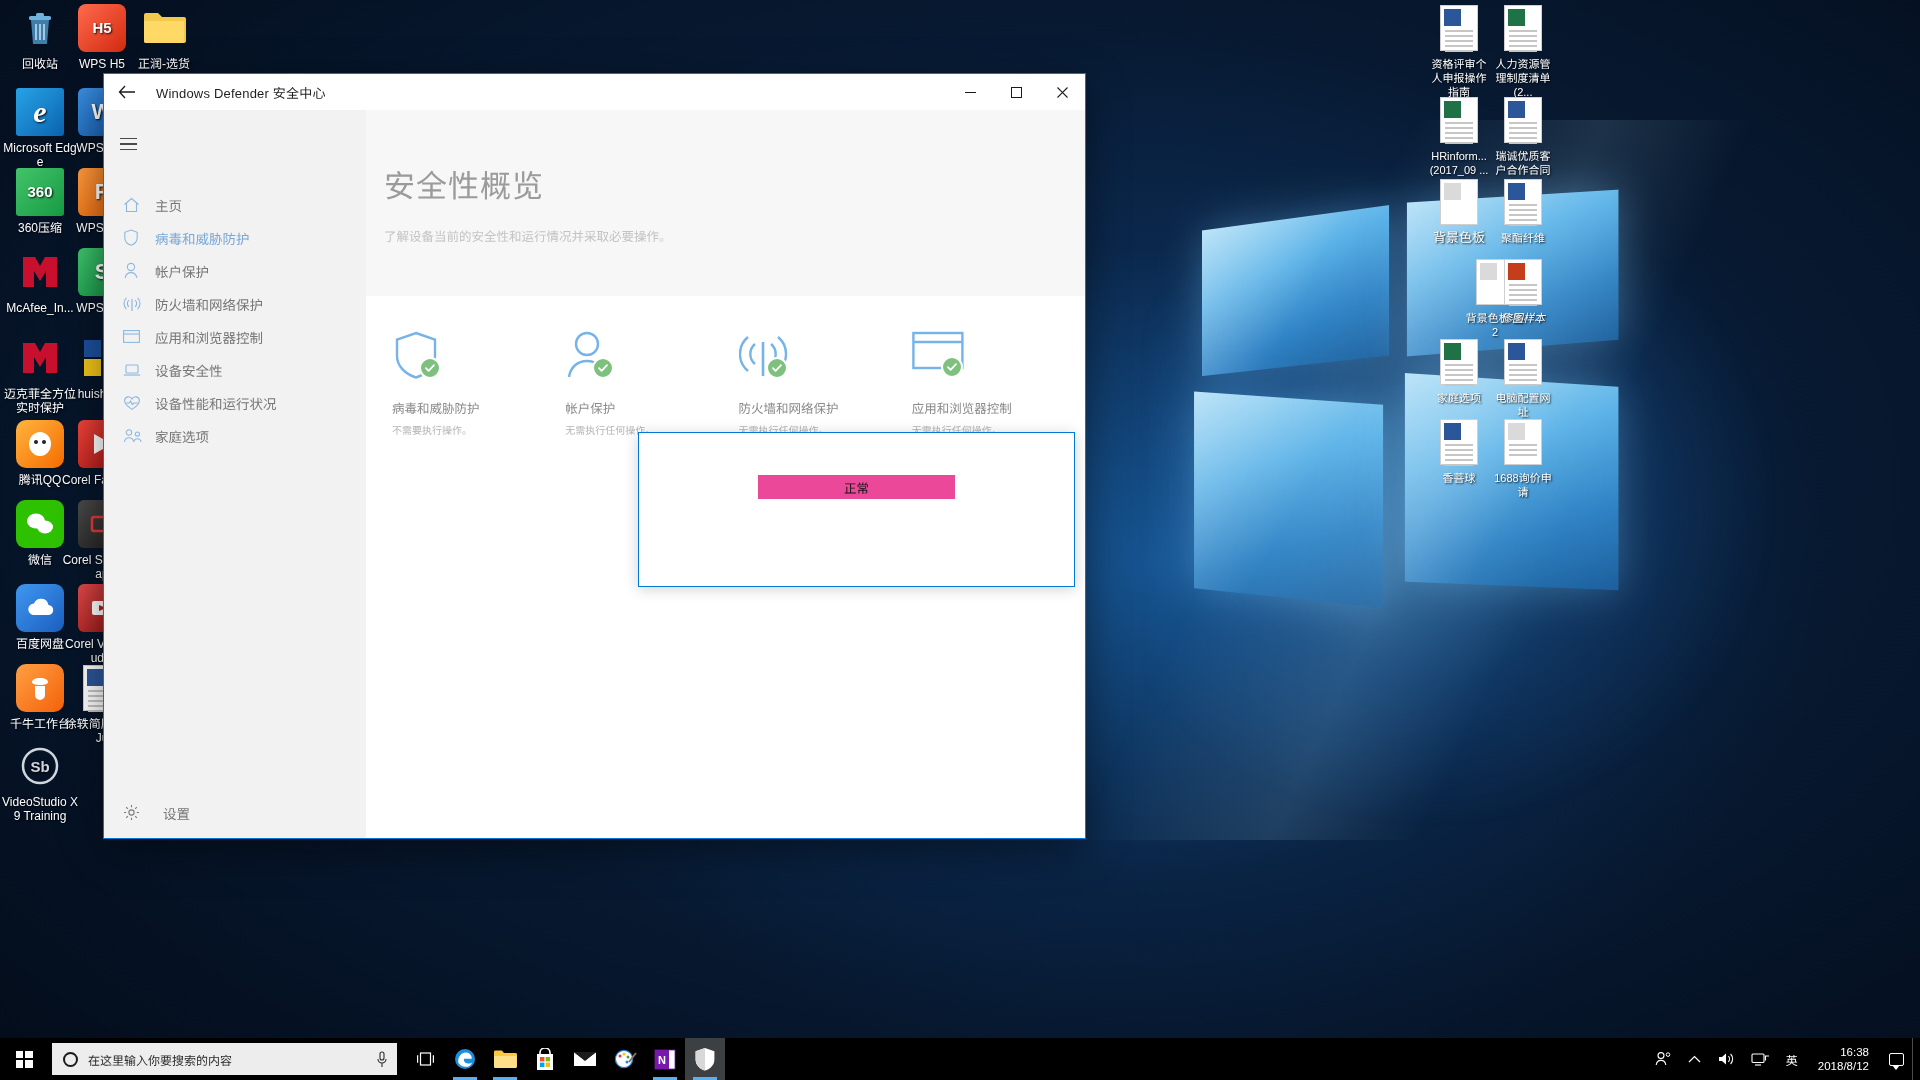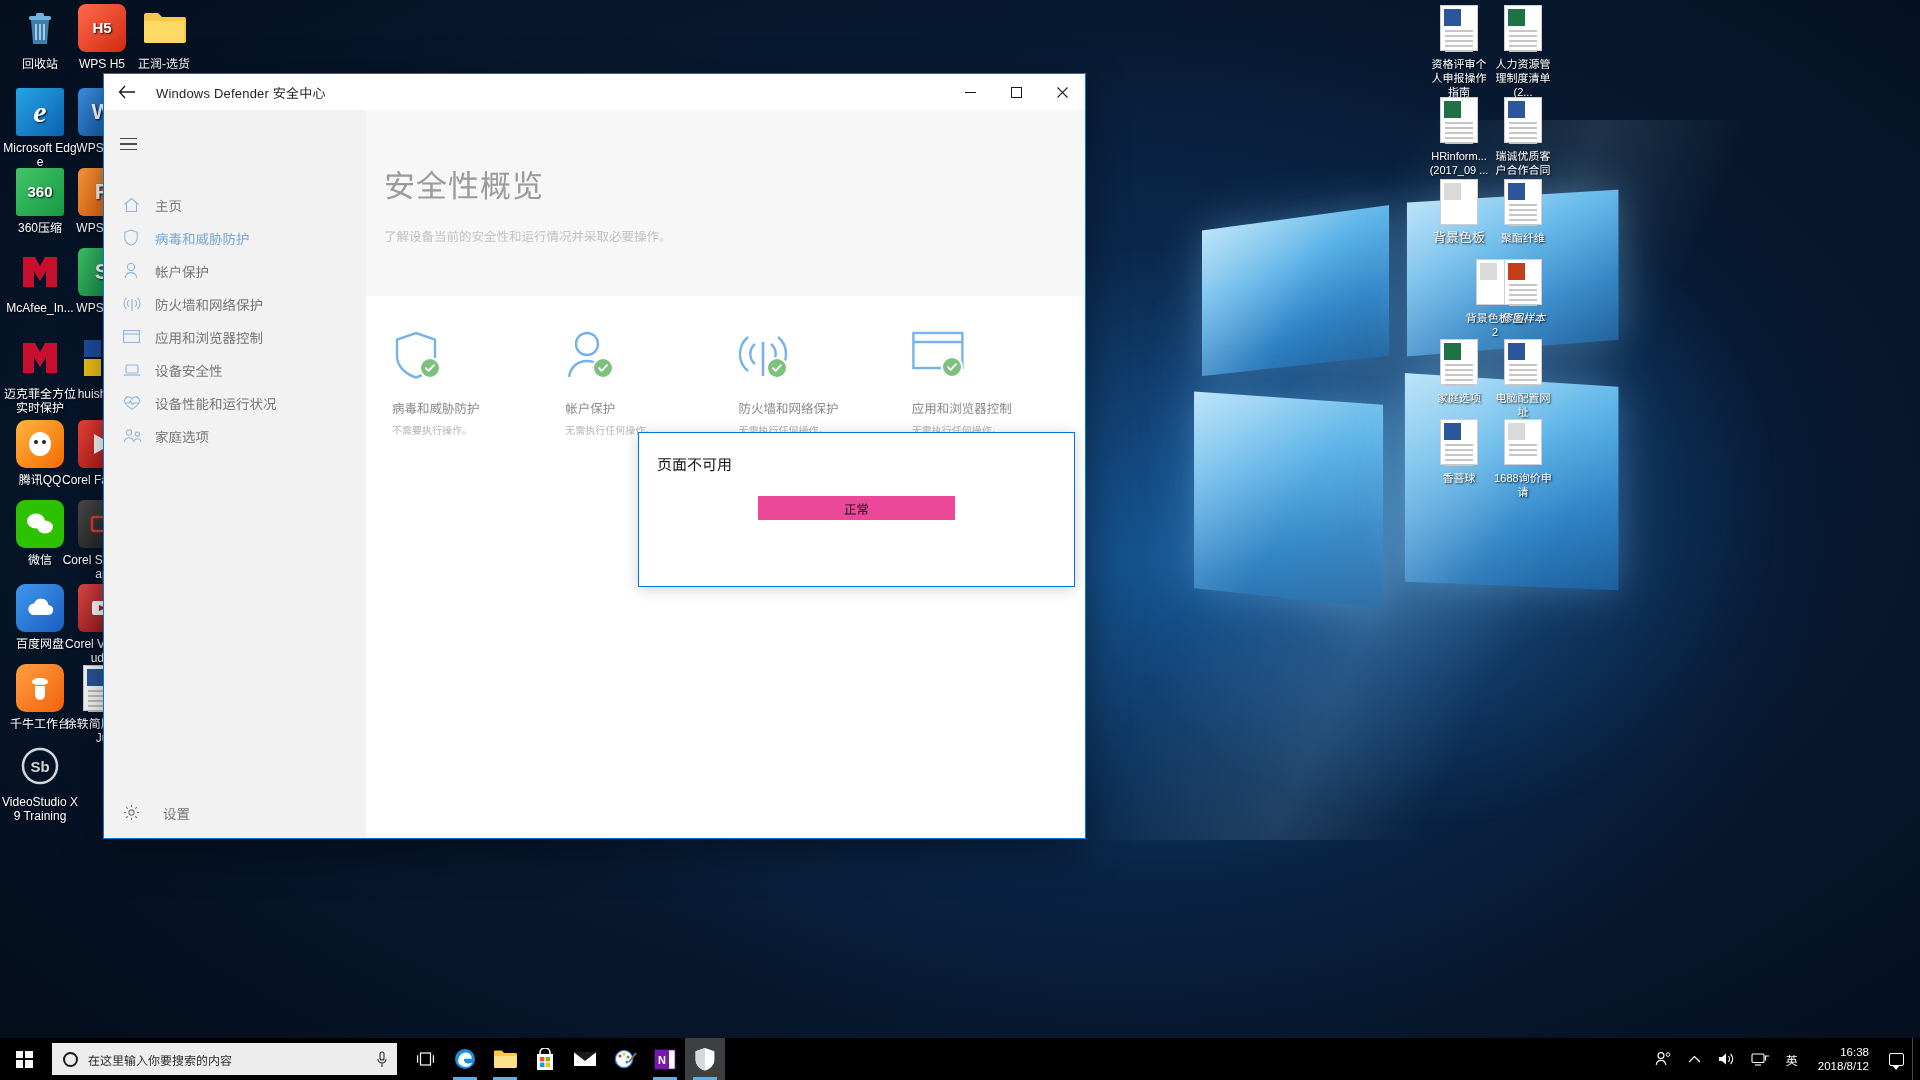--- a/index.html
+++ b/index.html
@@ -750,7 +750,6 @@
         <div class="behindtext">方</div>
 
         <div class="dialog">
-          <h2>页面不可用</h2>
           <div class="btnrow">
             <button class="okbtn">正常</button>
           </div>

